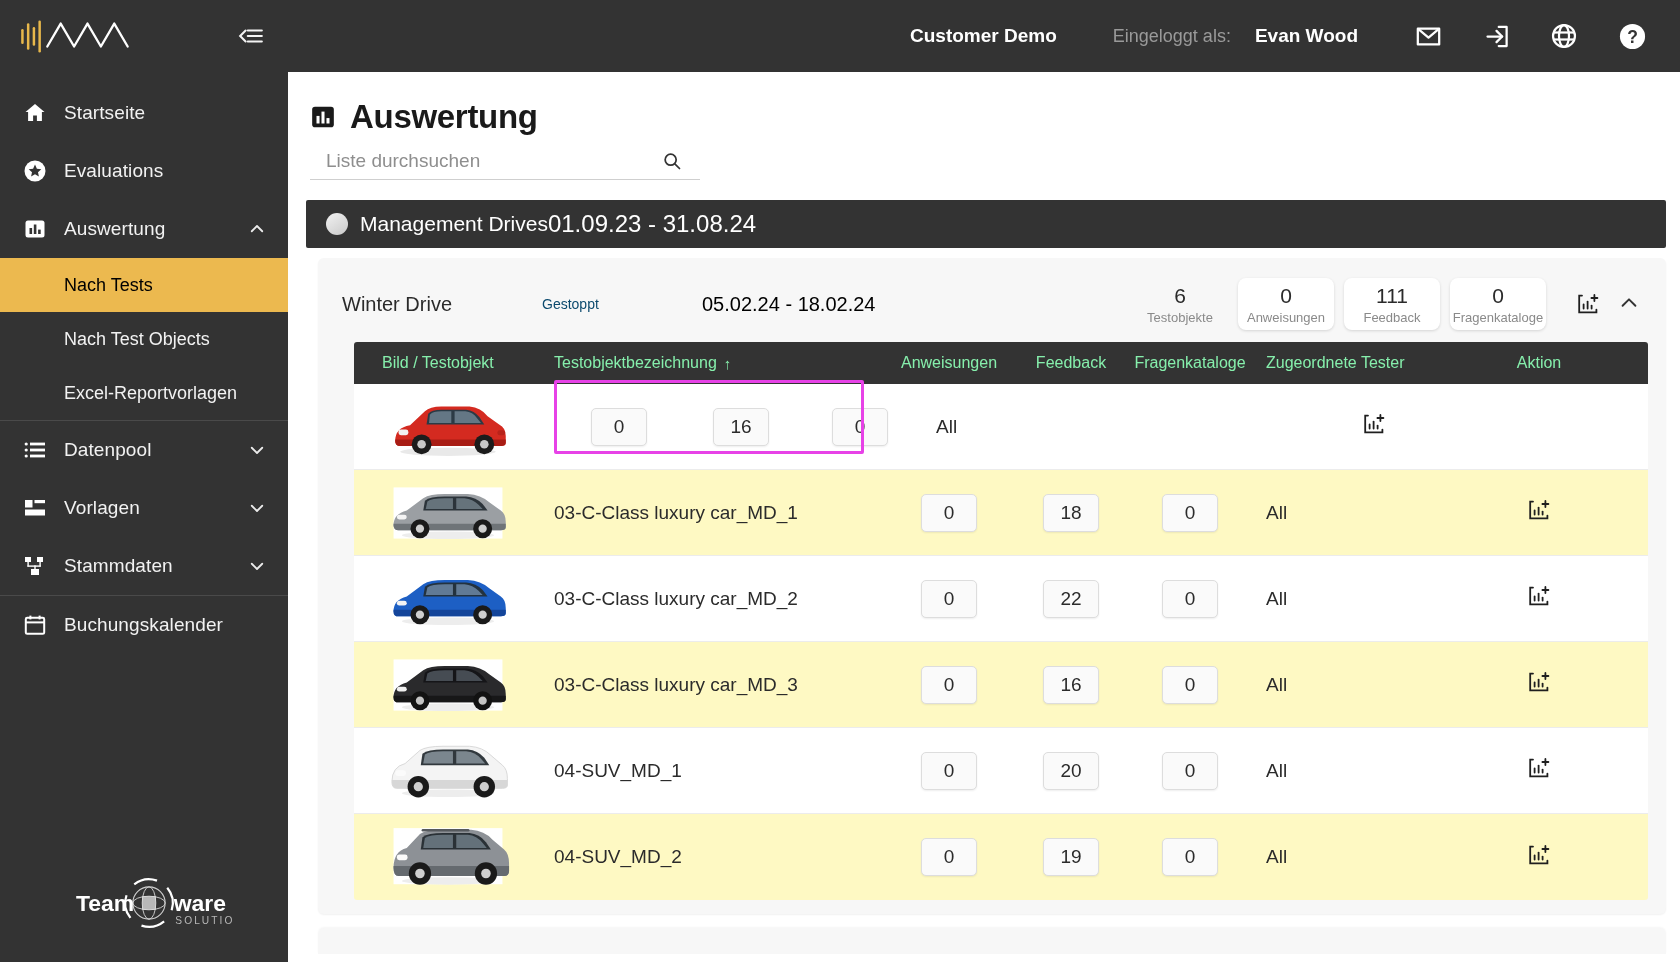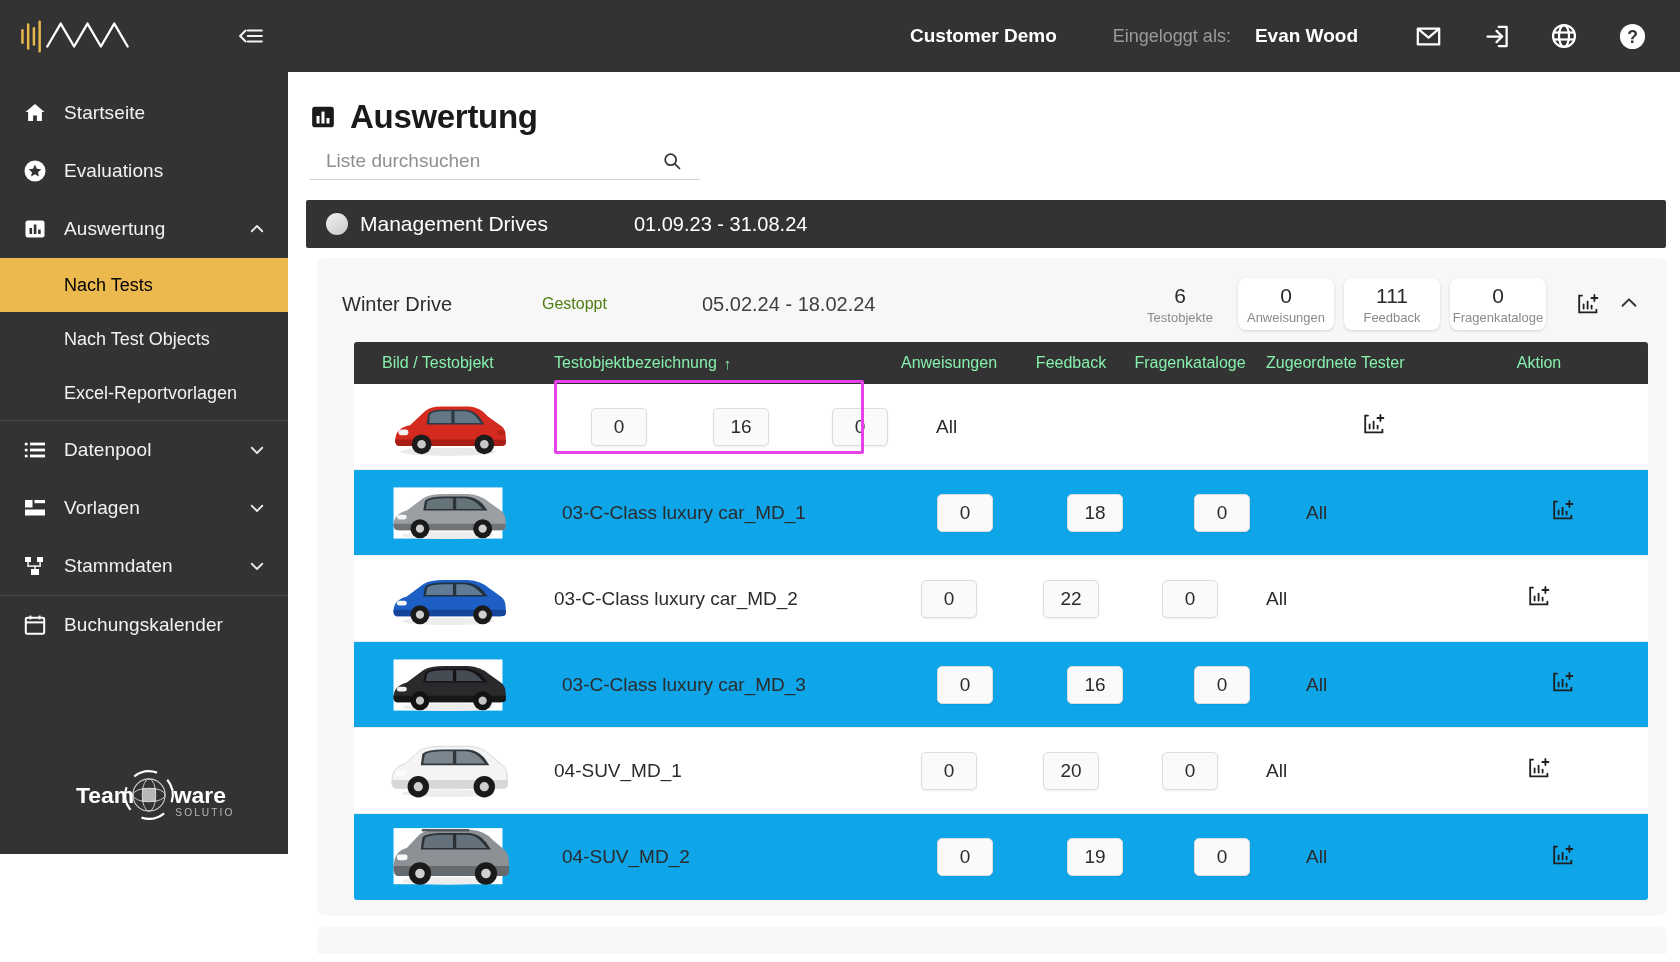--- a/index.html
+++ b/index.html
@@ -15,7 +15,7 @@
 
   
   .sidebar {
-    width: 288px; min-width: 288px; height: 854px;
+    width: 288px; min-width: 288px; height: 962px;
     background: #333333; color: #ffffff;
     display: flex; flex-direction: column;
     position: relative;

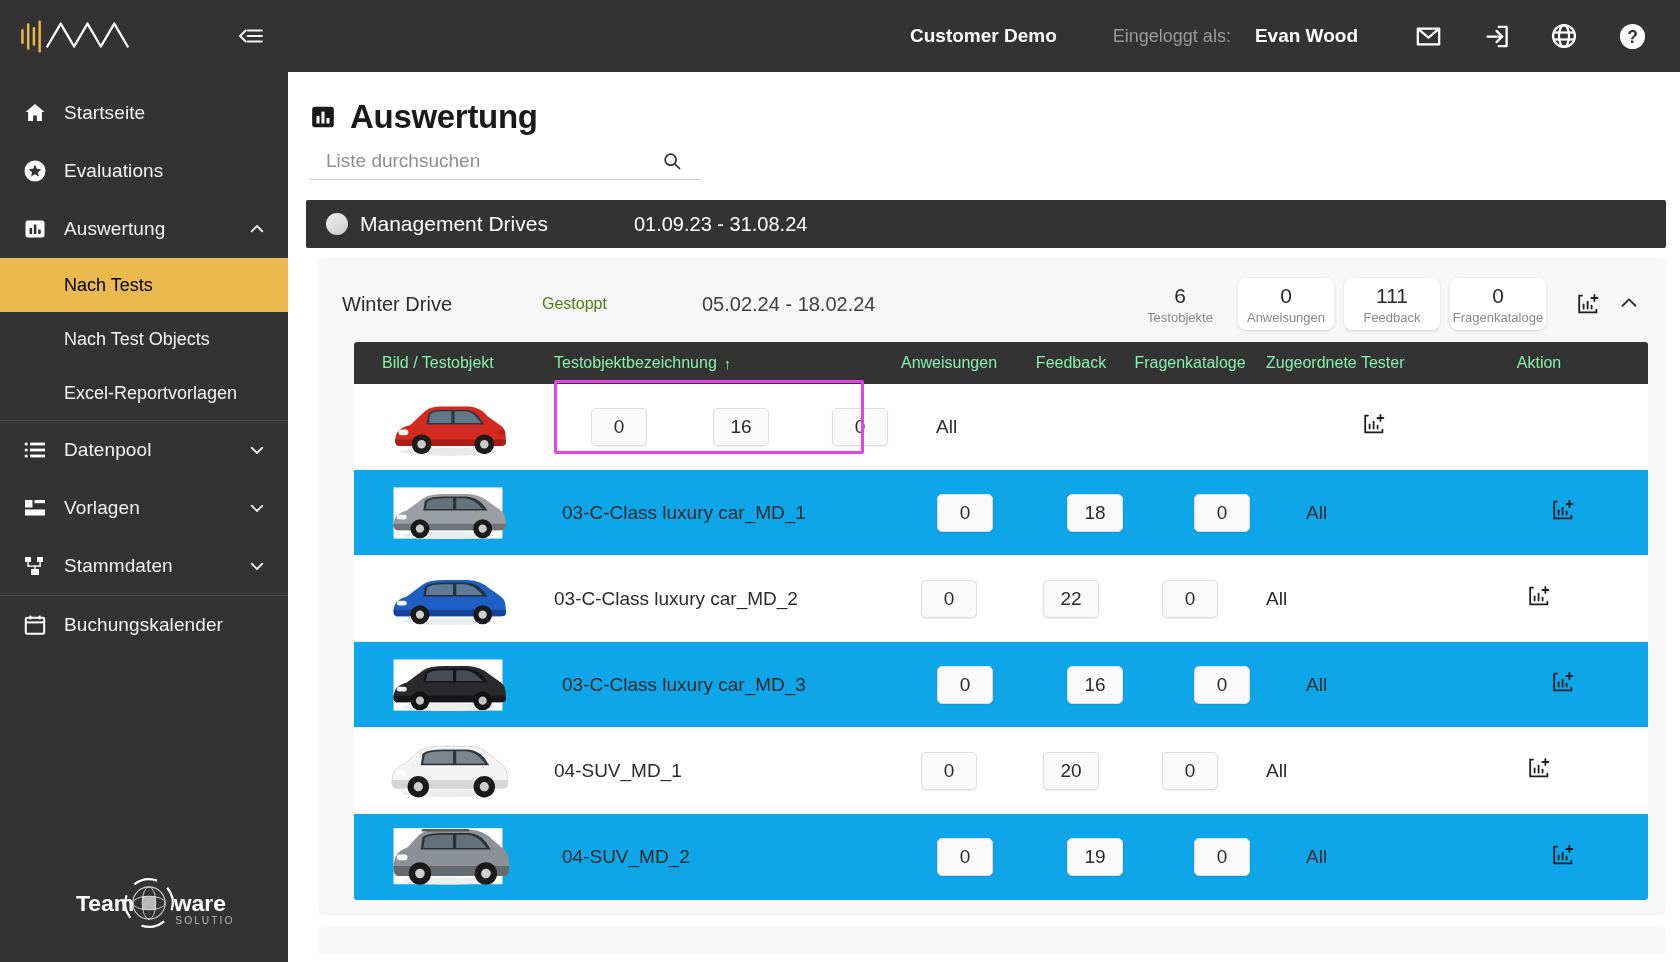--- a/index.html
+++ b/index.html
@@ -101,7 +101,7 @@
     margin-right: 12px; flex: 0 0 22px;
   }
   .group-name { font-size: 21px; }
-  .group-dates { font-size: 20px; margin-left: 86px; }
+  .group-dates { font-size: 24px; }
 
   
   .drive-card {

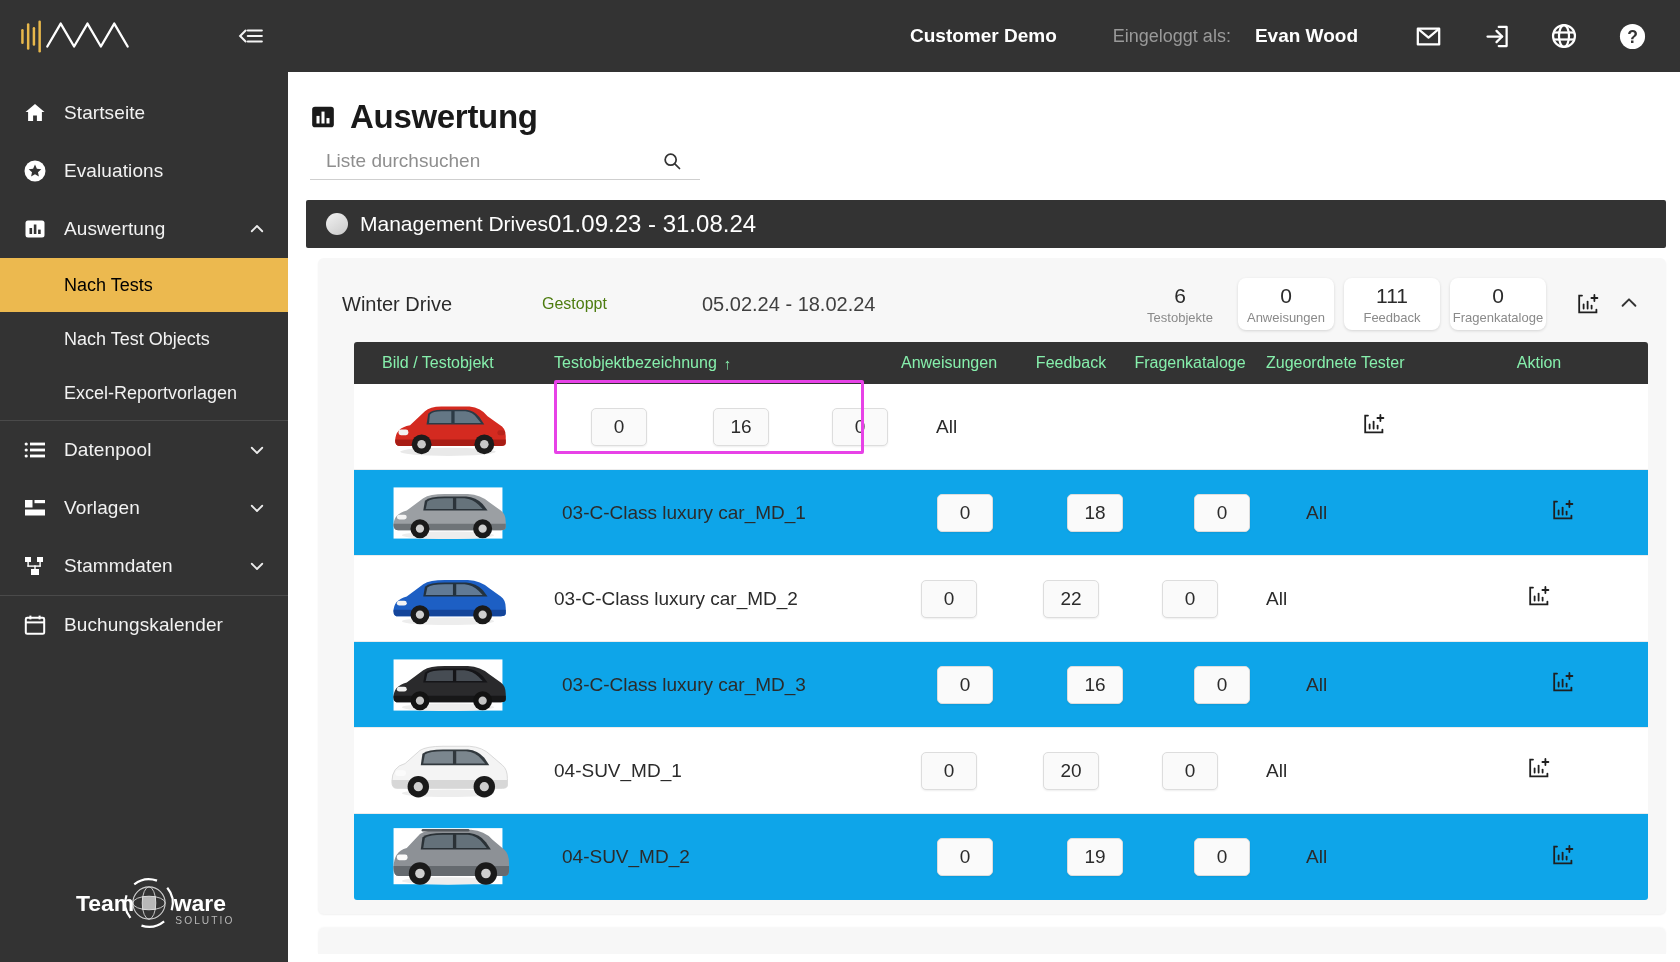--- a/index.html
+++ b/index.html
@@ -114,7 +114,7 @@
     position: relative; min-height: 66px;
   }
   .drive-name { font-size: 20px; color: #2b2b2b; width: 200px; }
-  .drive-status { font-size: 16px; color: #4d7c0f; width: 160px; }
+  .drive-status { font-size: 14px; color: #0c4a6e; width: 160px; }
   .drive-dates { font-size: 20px; color: #404040; }
 
   .stats { margin-left: auto; display: flex; align-items: flex-start; gap: 10px; padding-right: 4px; }

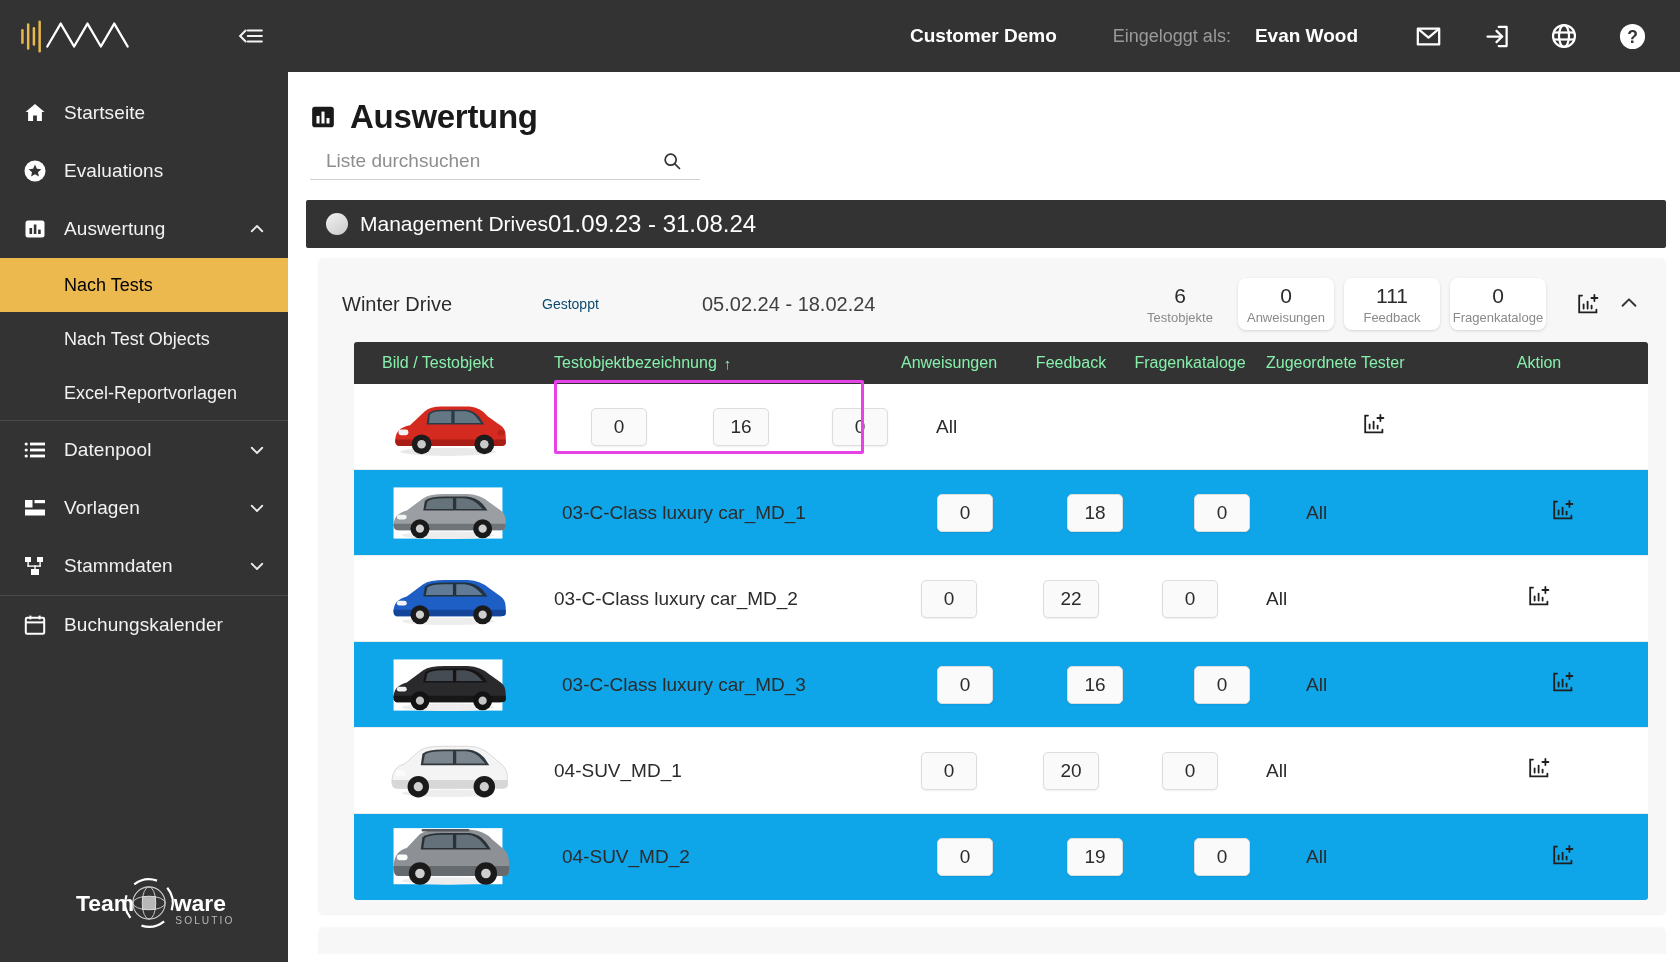--- a/index.html
+++ b/index.html
@@ -115,7 +115,7 @@
   }
   .drive-name { font-size: 20px; color: #2b2b2b; width: 200px; }
   .drive-status { font-size: 14px; color: #0c4a6e; width: 160px; }
-  .drive-dates { font-size: 20px; color: #404040; }
+  .drive-dates { font-size: 20px; color: #000000; }
 
   .stats { margin-left: auto; display: flex; align-items: flex-start; gap: 10px; padding-right: 4px; }
   .stat { width: 96px; text-align: center; padding: 6px 2px 5px; border-radius: 8px; }

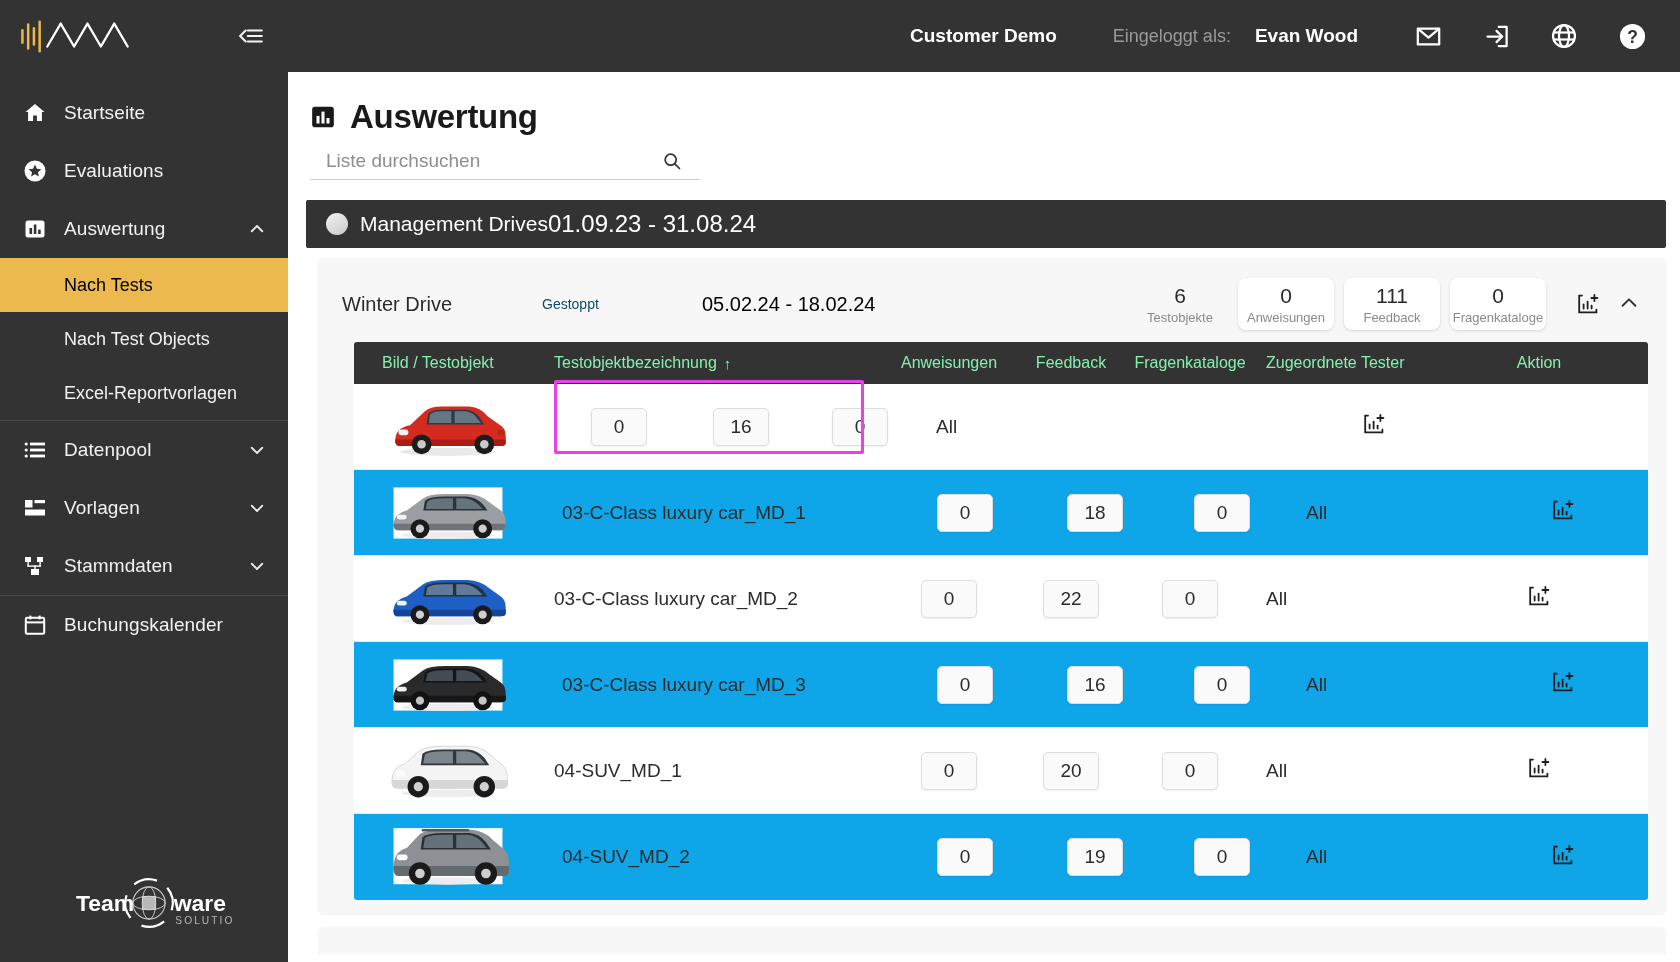--- a/index.html
+++ b/index.html
@@ -138,7 +138,7 @@
     font-size: 19px; color: #2b2b2b; background: #ffffff;
     border-bottom: 1px solid #ececec;
   }
-  .trow.alt { background: #0ea5e9; gap: 8px; }
+  .trow.alt { background: #fef9c3; }
 
   .c-img   { width: 200px; padding-left: 28px; display: flex; align-items: center; }
   .c-name  { width: 330px; }

